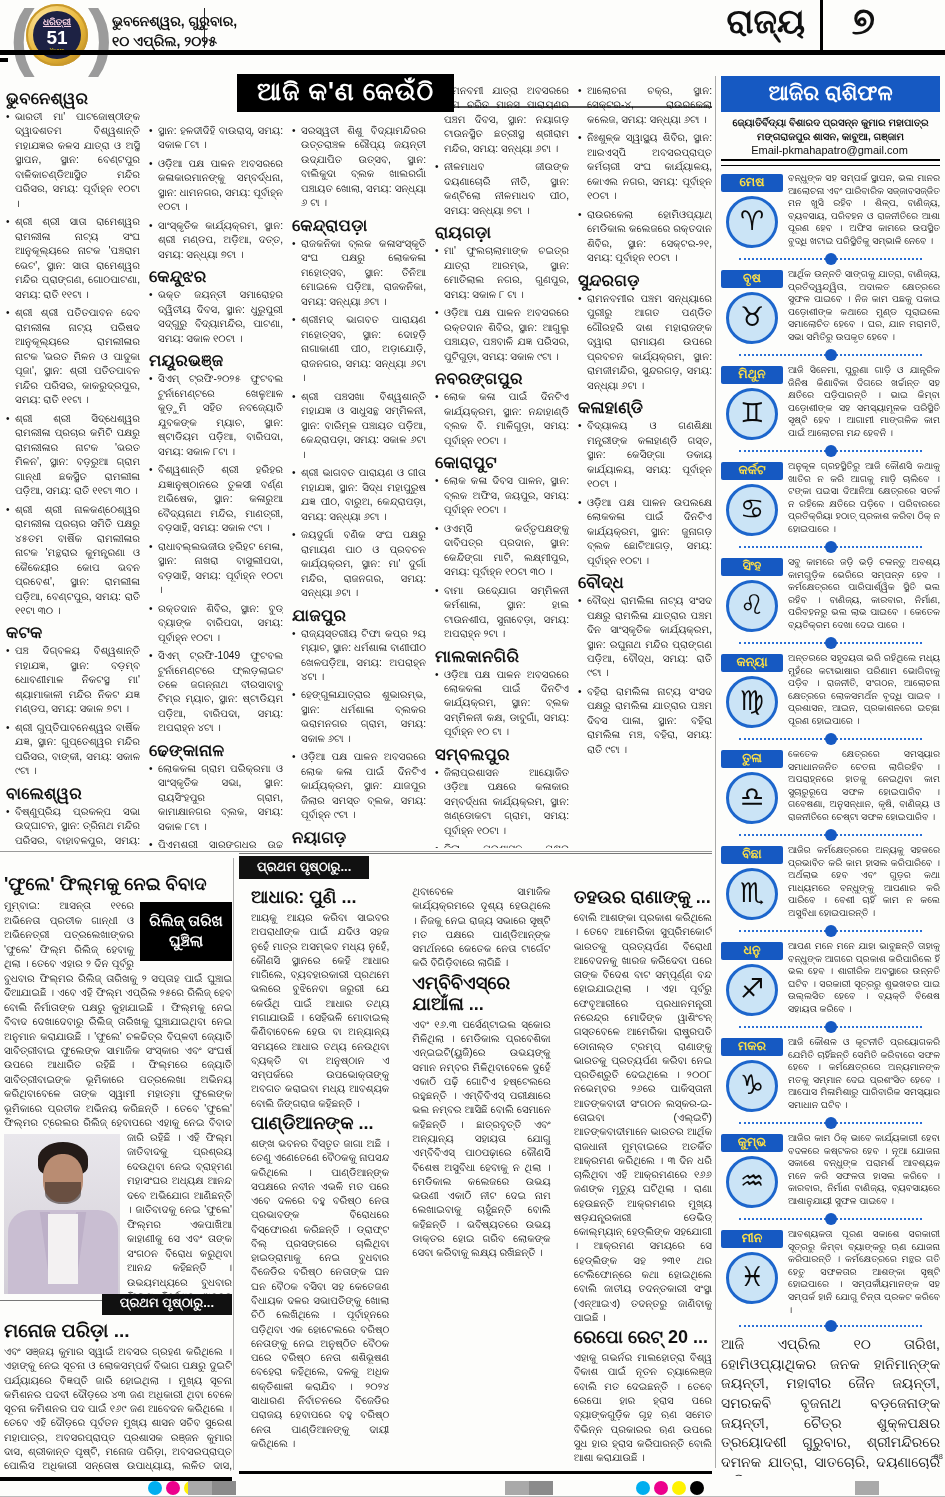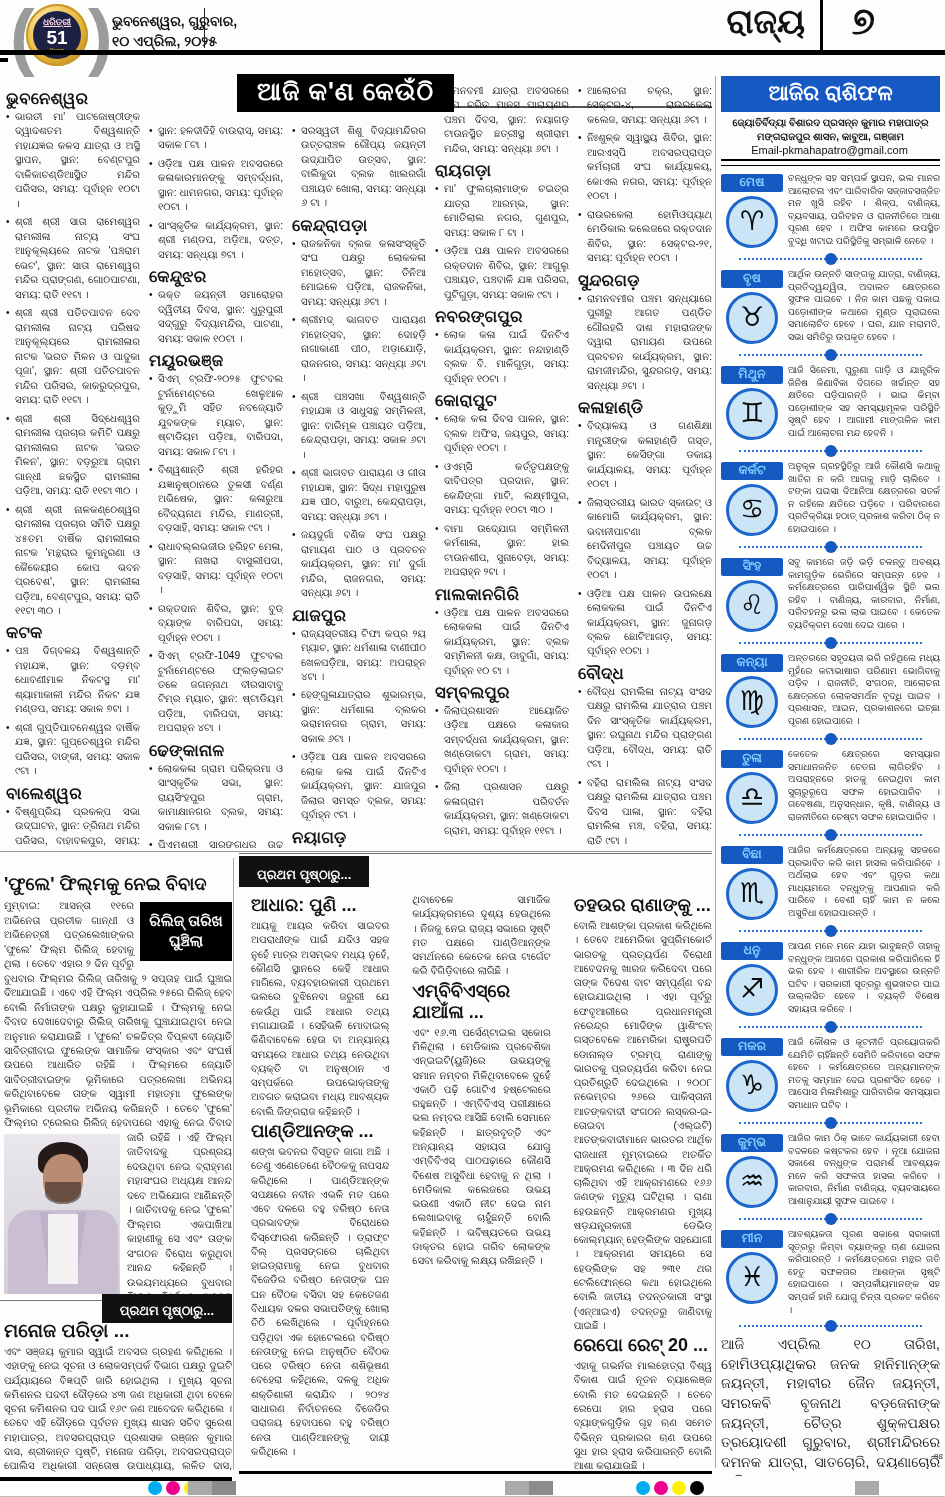--- a/index.html
+++ b/index.html
@@ -167,6 +167,7 @@
       </div>
       <div class="lcol">
         <div class="item">ରାମନବମୀ ଯାତ୍ରା ଅବସରରେ ରାମ ଚରିତ ମାନସ ପାରାୟଣର ପଞ୍ଚମ ଦିବସ, ସ୍ଥାନ: ନୟାଗଡ଼ ଟାଉନସ୍ଥିତ ଛତ୍ରୀସ୍ଥ ଶ୍ରୀରାମ ମନ୍ଦିର, ସମୟ: ସନ୍ଧ୍ୟା ୬ଟା ।</div>
+        <div class="item">ନୀଳମାଧବ ଜୀଉଙ୍କ ଦୟଣାଚୋରି ନୀତି, ସ୍ଥାନ: କଣ୍ଟିଲୋ ନୀଳମାଧବ ପୀଠ, ସମୟ: ସନ୍ଧ୍ୟା ୭ଟା ।</div>
         <div class="city">ରାୟଗଡ଼ା</div>
         <div class="item">ମା' ଫୁଲଚାଲାମାଙ୍କ ଚଇତ୍ର ଯାତ୍ରା ଆରମ୍ଭ, ସ୍ଥାନ: ମୋତିଲାଲ ନଗର, ଗୁଣପୁର, ସମୟ: ସକାଳ ୮ ଟା ।</div>
         <div class="item">ଓଡ଼ିଆ ପକ୍ଷ ପାଳନ ଅବସରରେ ରକ୍ତଦାନ ଶିବିର, ସ୍ଥାନ: ଆଗୁଲୁ ପଞ୍ଚାୟତ, ପଞ୍ଚବାଳି ଯଜ୍ଞ ପରିସର, ପୁଟିଗୁଡ଼ା, ସମୟ: ସକାଳ ୯ଟା ।</div>

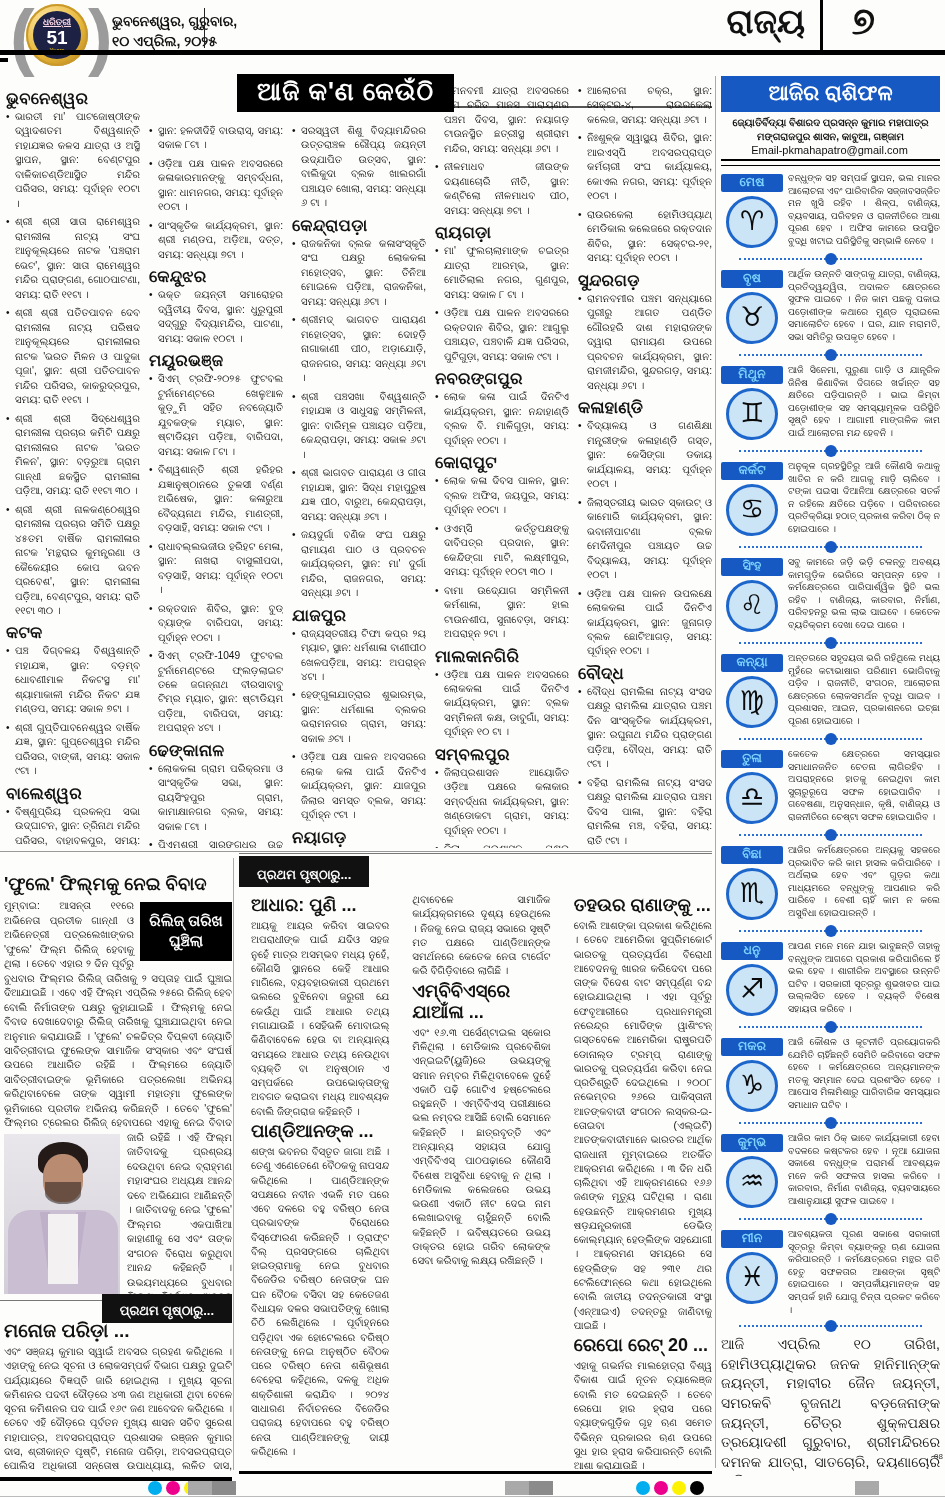--- a/index.html
+++ b/index.html
@@ -45,7 +45,7 @@
   .h-rule{height:4px;border-top:2px solid #000;border-bottom:1px solid #000;margin-bottom:6px;}
   .sign{overflow:hidden;}
   .sign-head{float:left;width:62px;margin:2px 5px 1px 0;text-align:center;}
-  .sign-label{background:#1659c2;color:#7dd3fc;font-weight:bold;font-size:12.5px;padding:1px 0 2px;display:block;border-radius:2px;}
+  .sign-label{background:#1659c2;color:#fde047;font-weight:bold;font-size:12.5px;padding:1px 0 2px;display:block;border-radius:2px;}
   .sign-circle{width:46px;height:46px;margin:4px auto 0;border-radius:50%;background:#cbe4f6;
       border:3px solid #1d66cc;font-size:27px;line-height:44px;text-align:center;color:#0a0a0a;}
   .sign-text{font-size:9.4px;line-height:1.34;text-align:justify;}

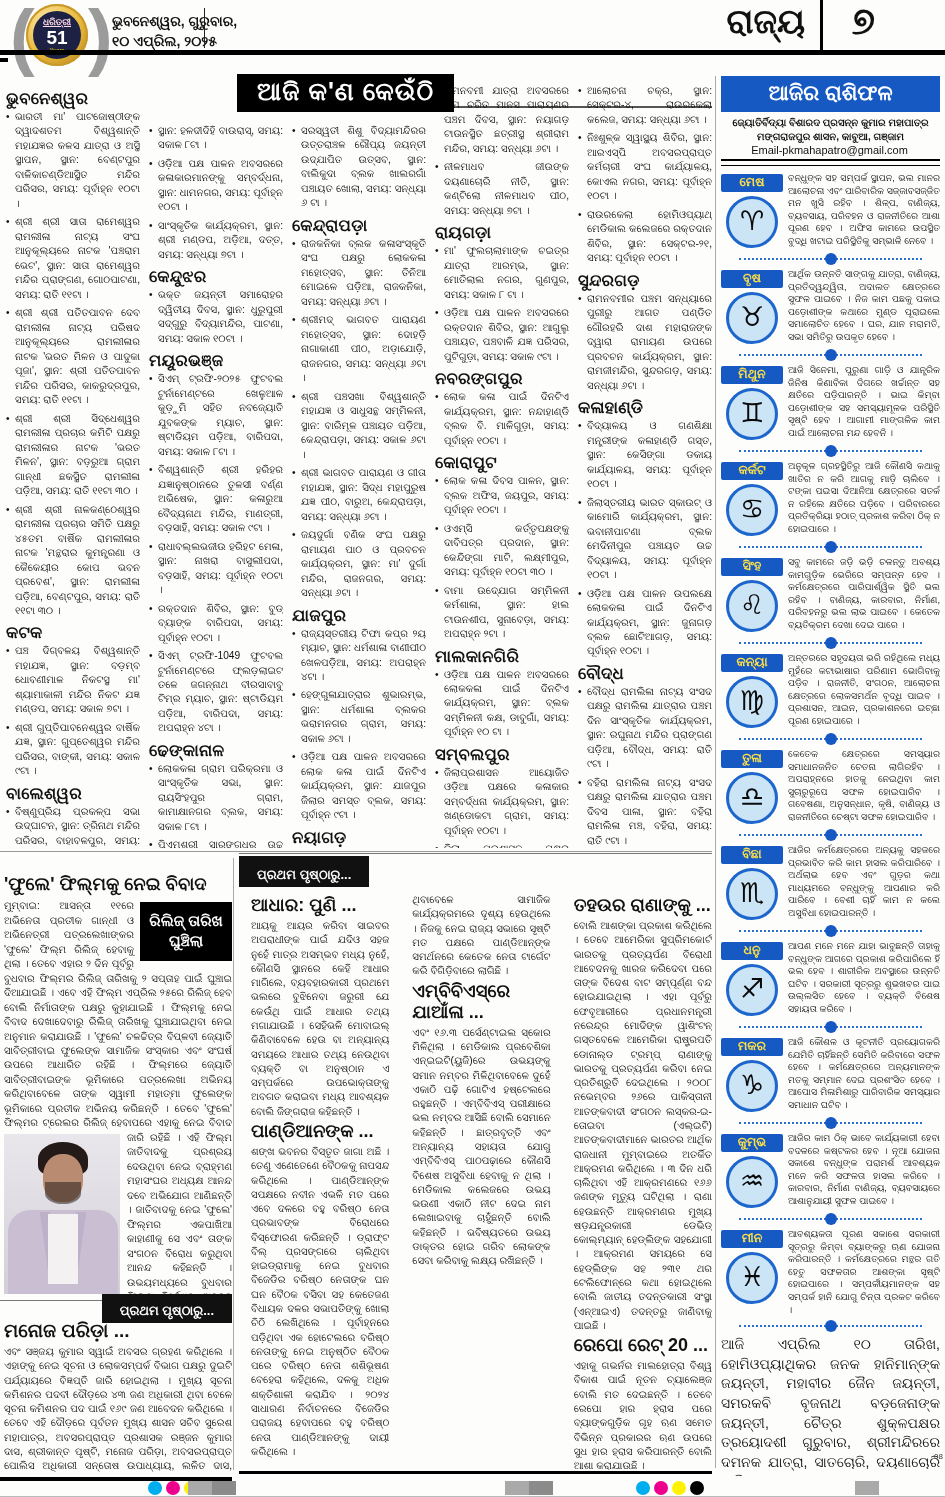--- a/index.html
+++ b/index.html
@@ -191,7 +191,6 @@
         <div class="item">ରାମନବମୀର ପଞ୍ଚମ ସନ୍ଧ୍ୟାରେ ପୁରୀରୁ ଆଗତ ପଣ୍ଡିତ ଗୌରହରି ଦାଶ ମହାରାଜଙ୍କ ଦ୍ୱାରା ରାମାୟଣ ଉପରେ ପ୍ରବଚନ କାର୍ଯ୍ୟକ୍ରମ, ସ୍ଥାନ: ରାମଜୀମନ୍ଦିର, ସୁନ୍ଦରଗଡ଼, ସମୟ: ସନ୍ଧ୍ୟା ୬ଟା ।</div>
         <div class="city">କଳାହାଣ୍ଡି</div>
         <div class="item">ବିଦ୍ୟାଳୟ ଓ ଗଣଶିକ୍ଷା ମନ୍ତ୍ରୀଙ୍କ କଳାହାଣ୍ଡି ଗସ୍ତ, ସ୍ଥାନ: କେସିଙ୍ଗା ଡକାୟ କାର୍ଯ୍ୟାଳୟ, ସମୟ: ପୂର୍ବାହ୍ନ ୧୦ଟା ।</div>
-        <div class="item">ଜିଲାସ୍ତରୀୟ ଭାରତ ସ୍କାଉଟ୍ ଓ କାମୋରି କାର୍ଯ୍ୟକ୍ରମ, ସ୍ଥାନ: ଭବାନୀପାଟଣା ବ୍ଲକ ମେଦିନୀପୁର ପଞ୍ଚାୟତ ଉଚ୍ଚ ବିଦ୍ୟାଳୟ, ସମୟ: ପୂର୍ବାହ୍ନ ୧୦ଟା ।</div>
         <div class="item">ଓଡ଼ିଆ ପକ୍ଷ ପାଳନ ଉପଲକ୍ଷେ ଲୋକକଳା ପାଇଁ ଦିନଟିଏ କାର୍ଯ୍ୟକ୍ରମ, ସ୍ଥାନ: ଜୁନାଗଡ଼ ବ୍ଲକ ଛୋଟିଆଗଡ଼, ସମୟ: ପୂର୍ବାହ୍ନ ୧୦ଟା ।</div>
         <div class="city">ବୌଦ୍ଧ</div>
         <div class="item">ବୌଦ୍ଧ ରାମଲିଳା ନାଟ୍ୟ ସଂସଦ ପକ୍ଷରୁ ରାମଲିଳା ଯାତ୍ରାର ପଞ୍ଚମ ଦିନ ସାଂସ୍କୃତିକ କାର୍ଯ୍ୟକ୍ରମ, ସ୍ଥାନ: ରଘୁନାଥ ମନ୍ଦିର ପ୍ରାଙ୍ଗଣ ପଡ଼ିଆ, ବୌଦ୍ଧ, ସମୟ: ରାତି ୯ଟା ।</div>

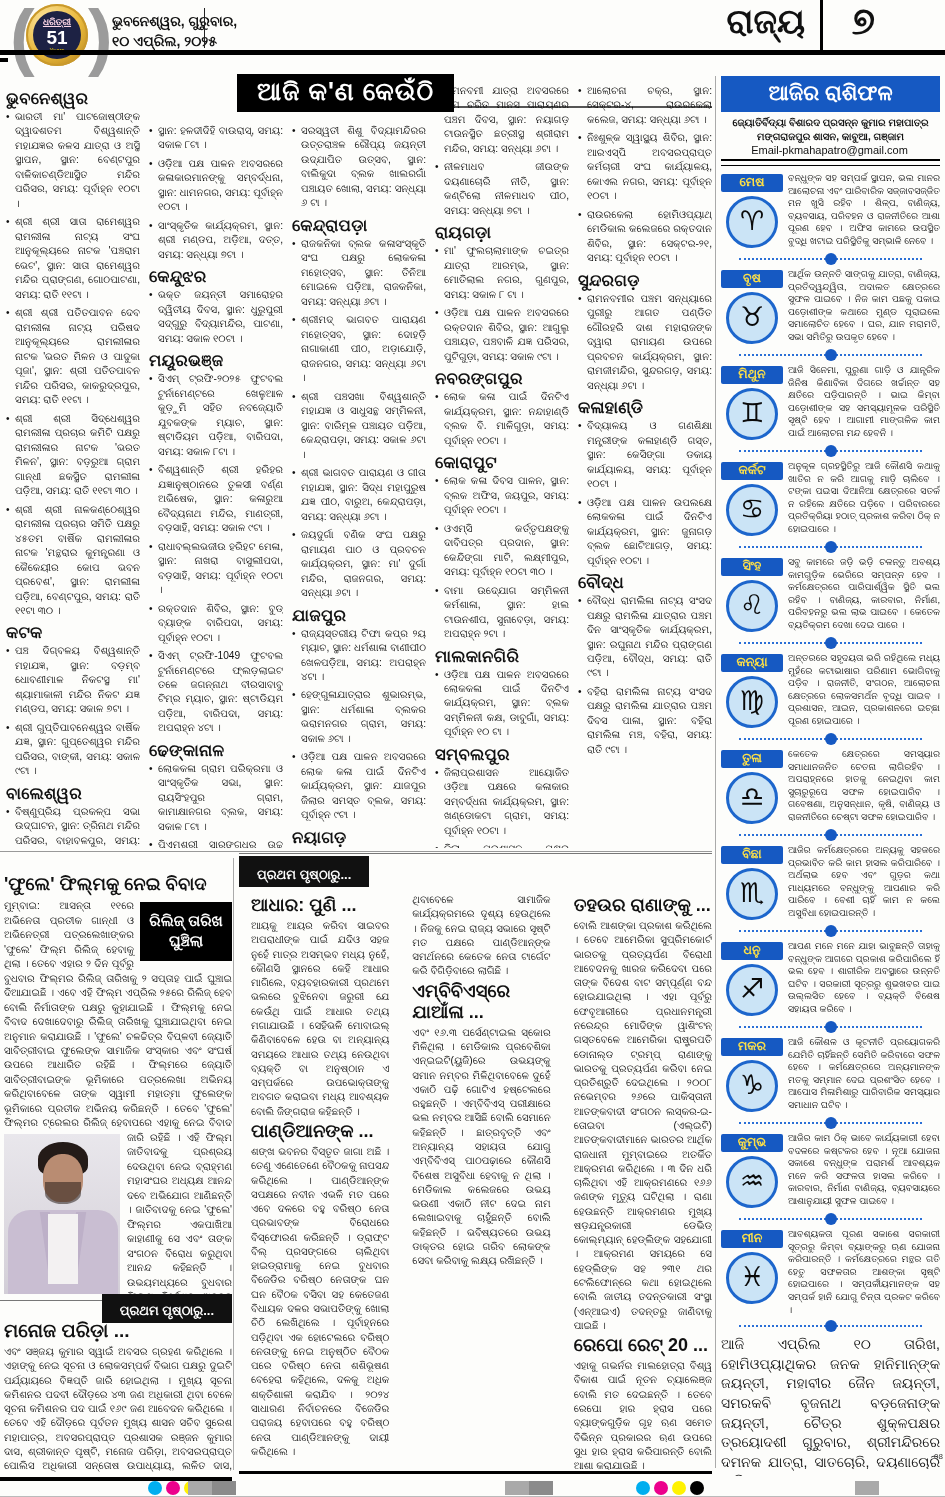--- a/index.html
+++ b/index.html
@@ -70,7 +70,7 @@
   .ph-lapel{position:absolute;left:40px;top:78px;width:10px;height:60px;background:#bdb0c8;transform:skewX(8deg);}
   .ph-lapel.r{left:68px;transform:skewX(-8deg);}
   
-  .cont-bar{background:#111;color:#fff;font-size:13px;font-weight:bold;display:inline-block;padding:11px 18px 4px;}
+  .cont-bar{background:#111;color:#fff;font-size:13px;font-weight:bold;display:inline-block;padding:3px 18px 4px;}
   .left-cont{position:absolute;left:4px;top:1294px;width:228px;height:180px;overflow:hidden;}
   .left-cont-rule{position:absolute;left:0;top:1300px;width:232px;height:1px;background:#777;}
   .left-cont .cont-bar{position:absolute;right:0;top:-2px;}

